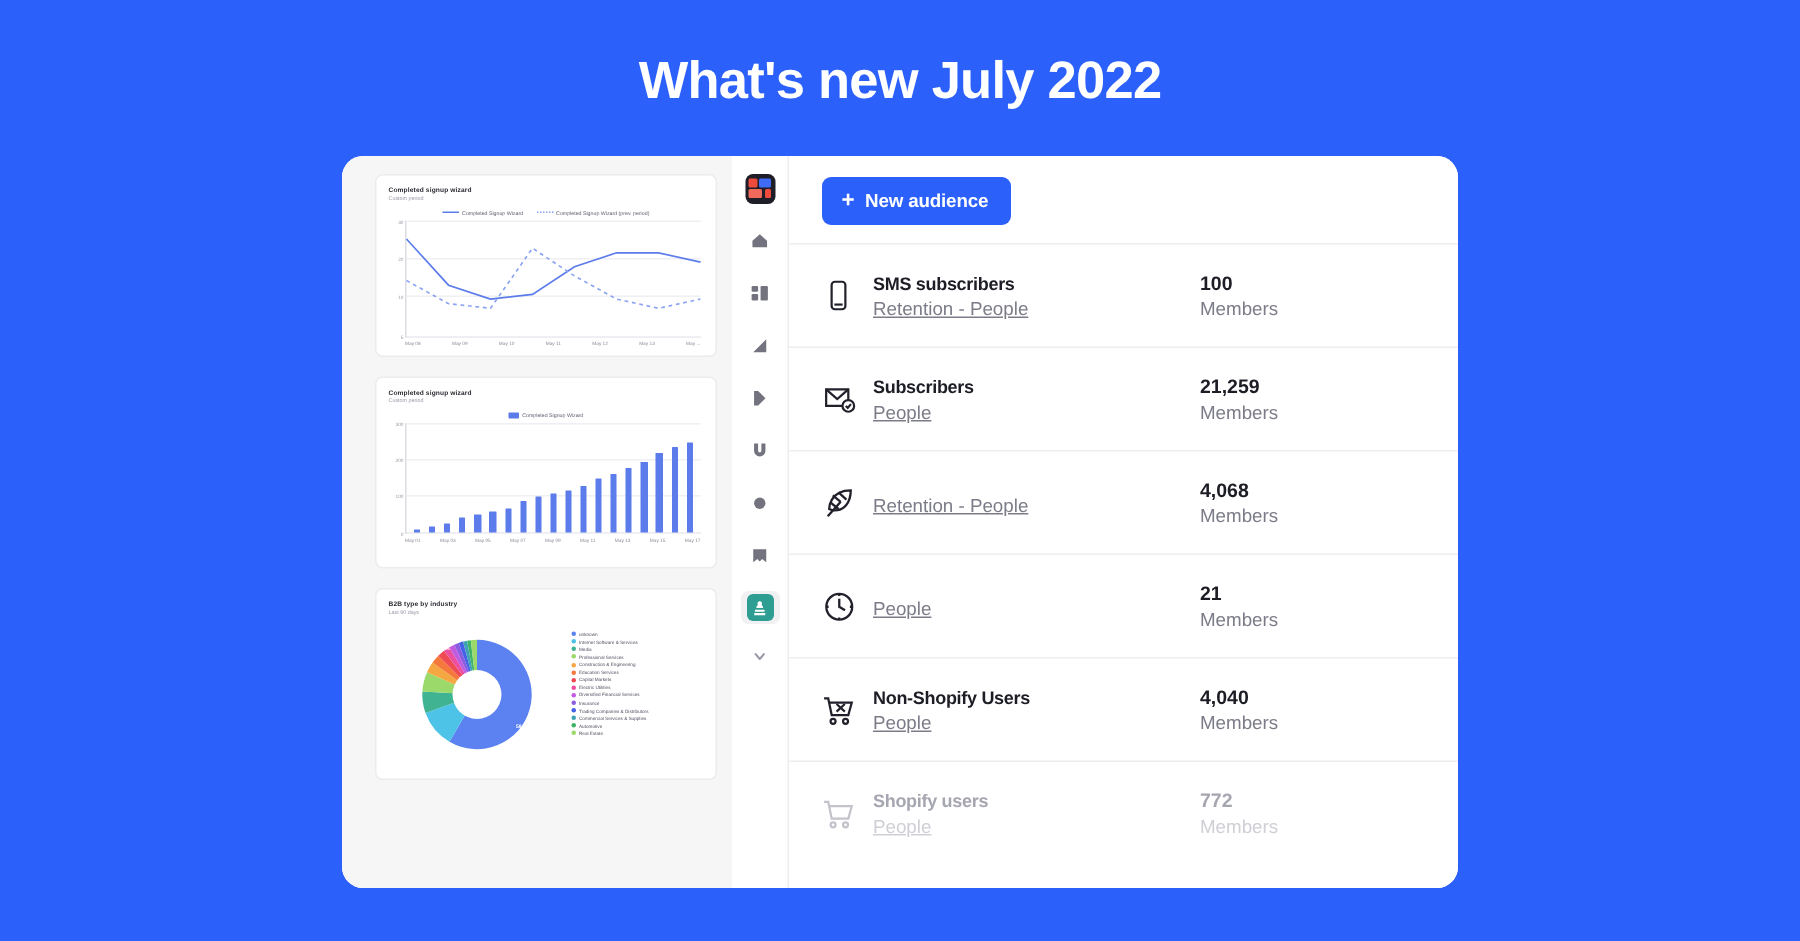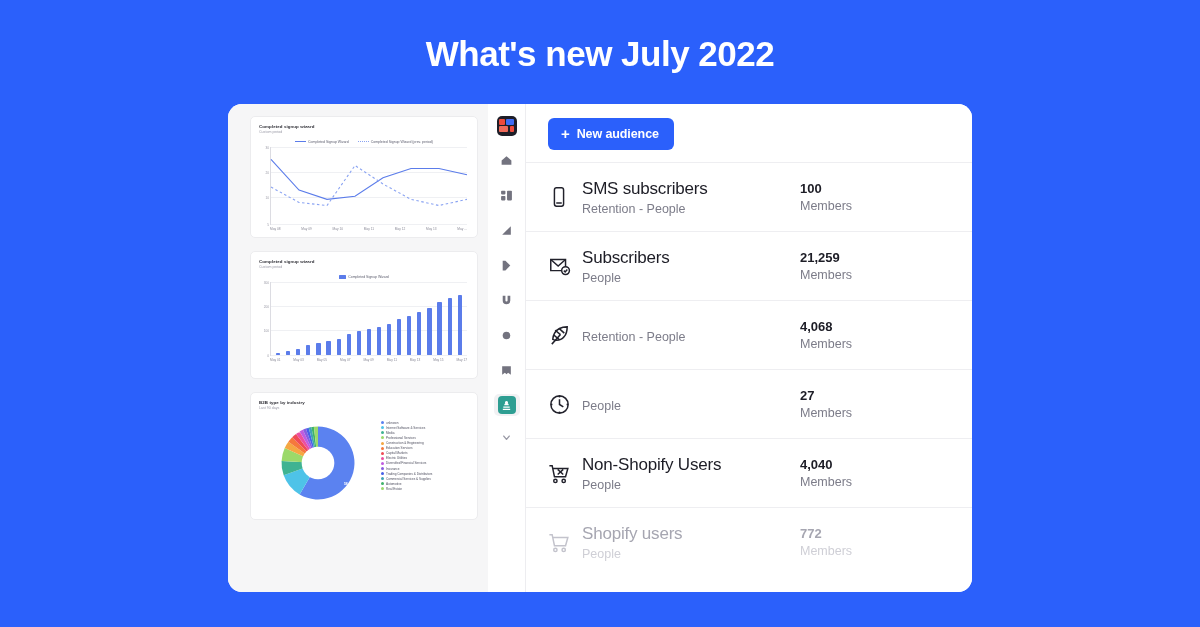--- a/index.html
+++ b/index.html
@@ -202,7 +202,7 @@
     display: flex; align-items: center;
   }
   .aud-row .txt { width: 218px; flex: none; }
-  .aud-name { font-size: 17px; font-weight: normal; color: #1d1d26; letter-spacing: -0.2px; }
+  .aud-name { font-size: 12px; font-weight: bold; color: #1d1d26; letter-spacing: -0.2px; }
   .aud-meta { font-size: 12.5px; color: #7c7c89; margin-top: 3px; }
   .aud-count { font-size: 13px; font-weight: bold; color: #1d1d26; }
   .aud-unit { font-size: 12.5px; color: #7c7c89; margin-top: 3px; }

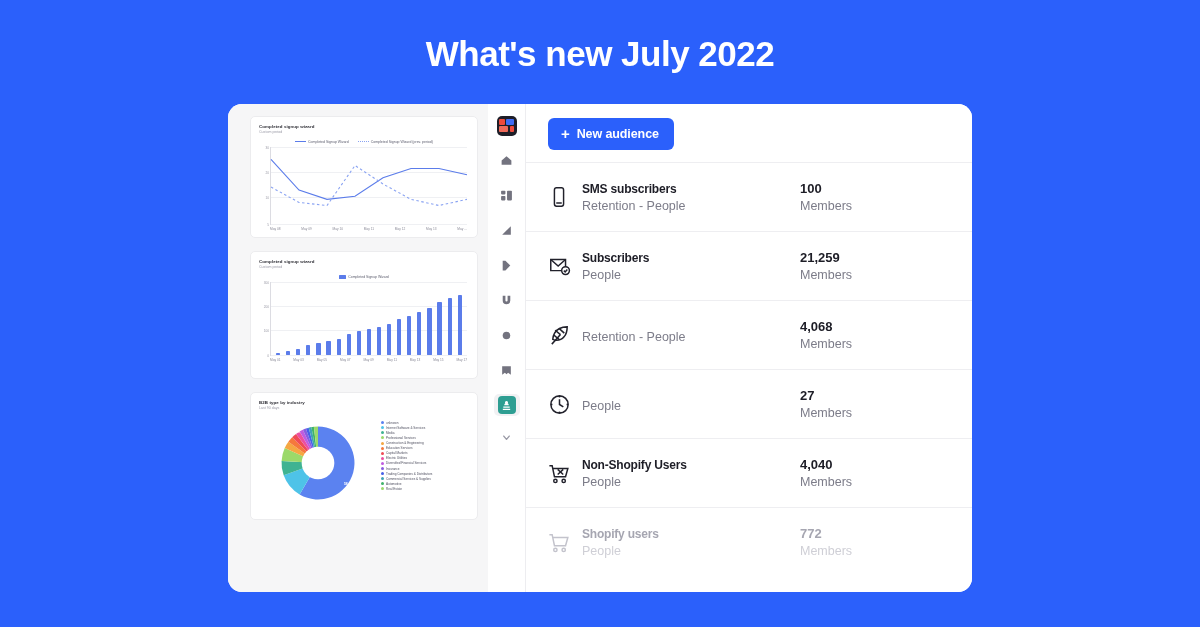--- a/index.html
+++ b/index.html
@@ -203,7 +203,7 @@
   }
   .aud-row .txt { width: 218px; flex: none; }
   .aud-name { font-size: 12px; font-weight: bold; color: #1d1d26; letter-spacing: -0.2px; }
-  .aud-meta { font-size: 12.5px; color: #7c7c89; margin-top: 3px; }
+  .aud-meta { font-size: 12.5px; color: #7c7c89; margin-top: 3px; text-decoration: underline; }
   .aud-count { font-size: 13px; font-weight: bold; color: #1d1d26; }
   .aud-unit { font-size: 12.5px; color: #7c7c89; margin-top: 3px; }
   .aud-row.muted .ic { color: #c3c3cc; }

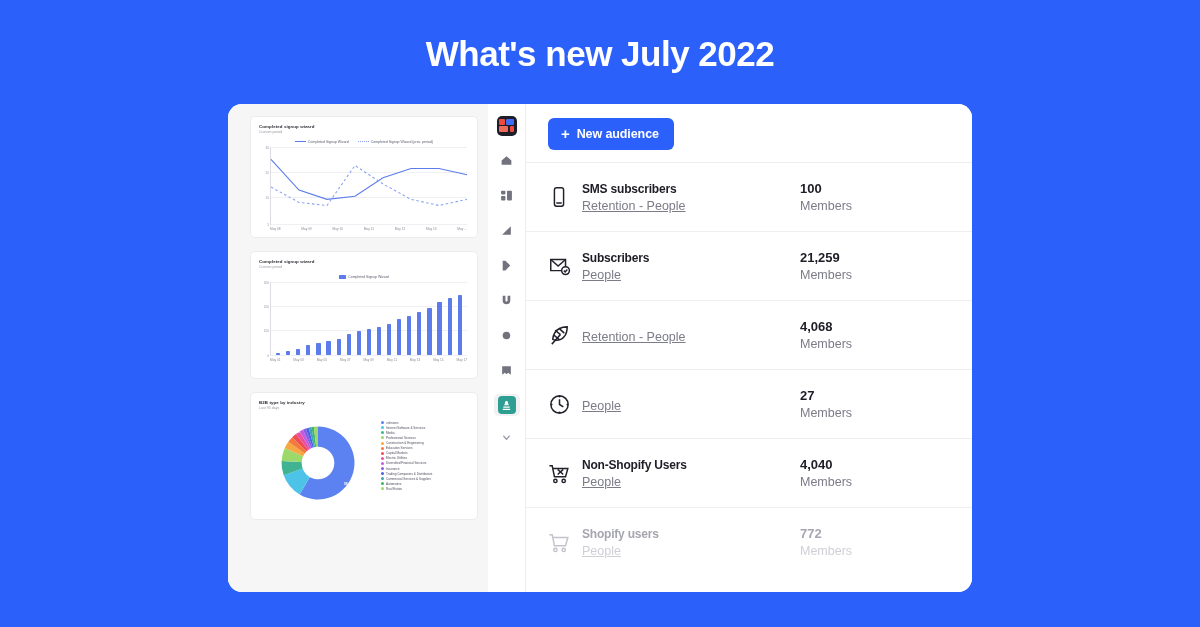--- a/index.html
+++ b/index.html
@@ -565,7 +565,7 @@
             <div class="aud-meta">People</div>
           </div>
           <div class="num">
-            <div class="aud-count">27</div>
+            <div class="aud-count">21</div>
             <div class="aud-unit">Members</div>
           </div>
         </div>

